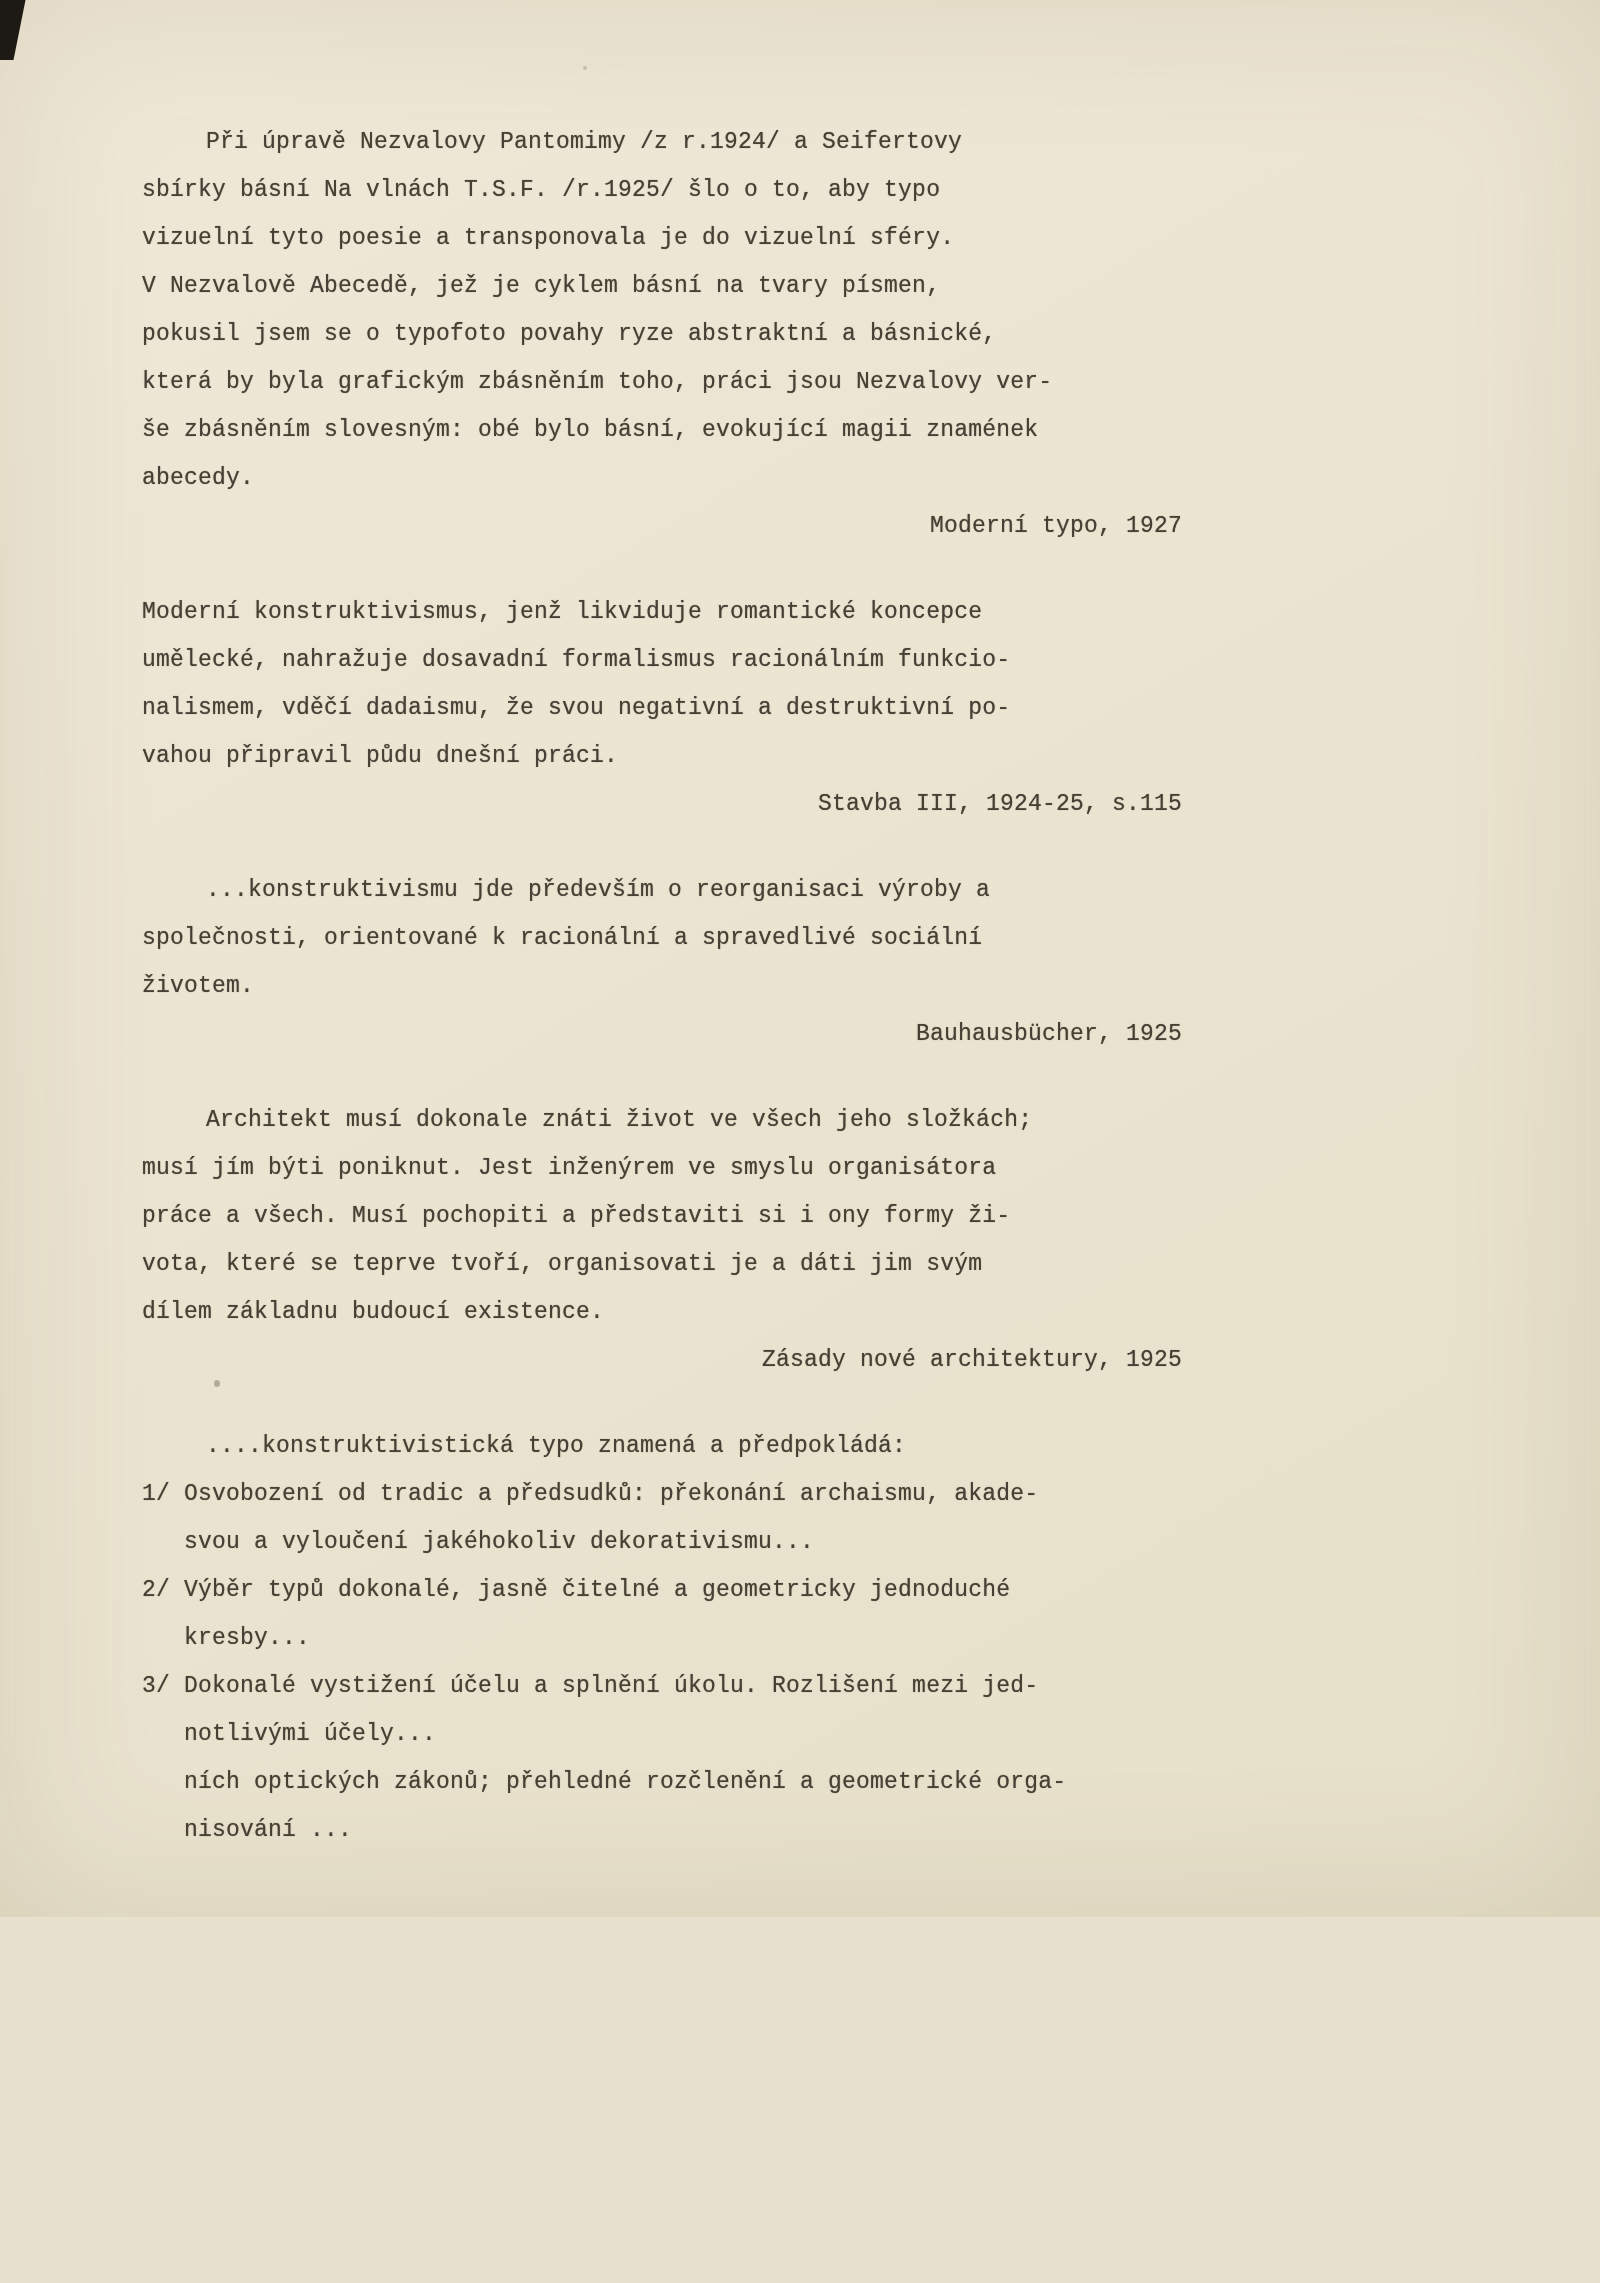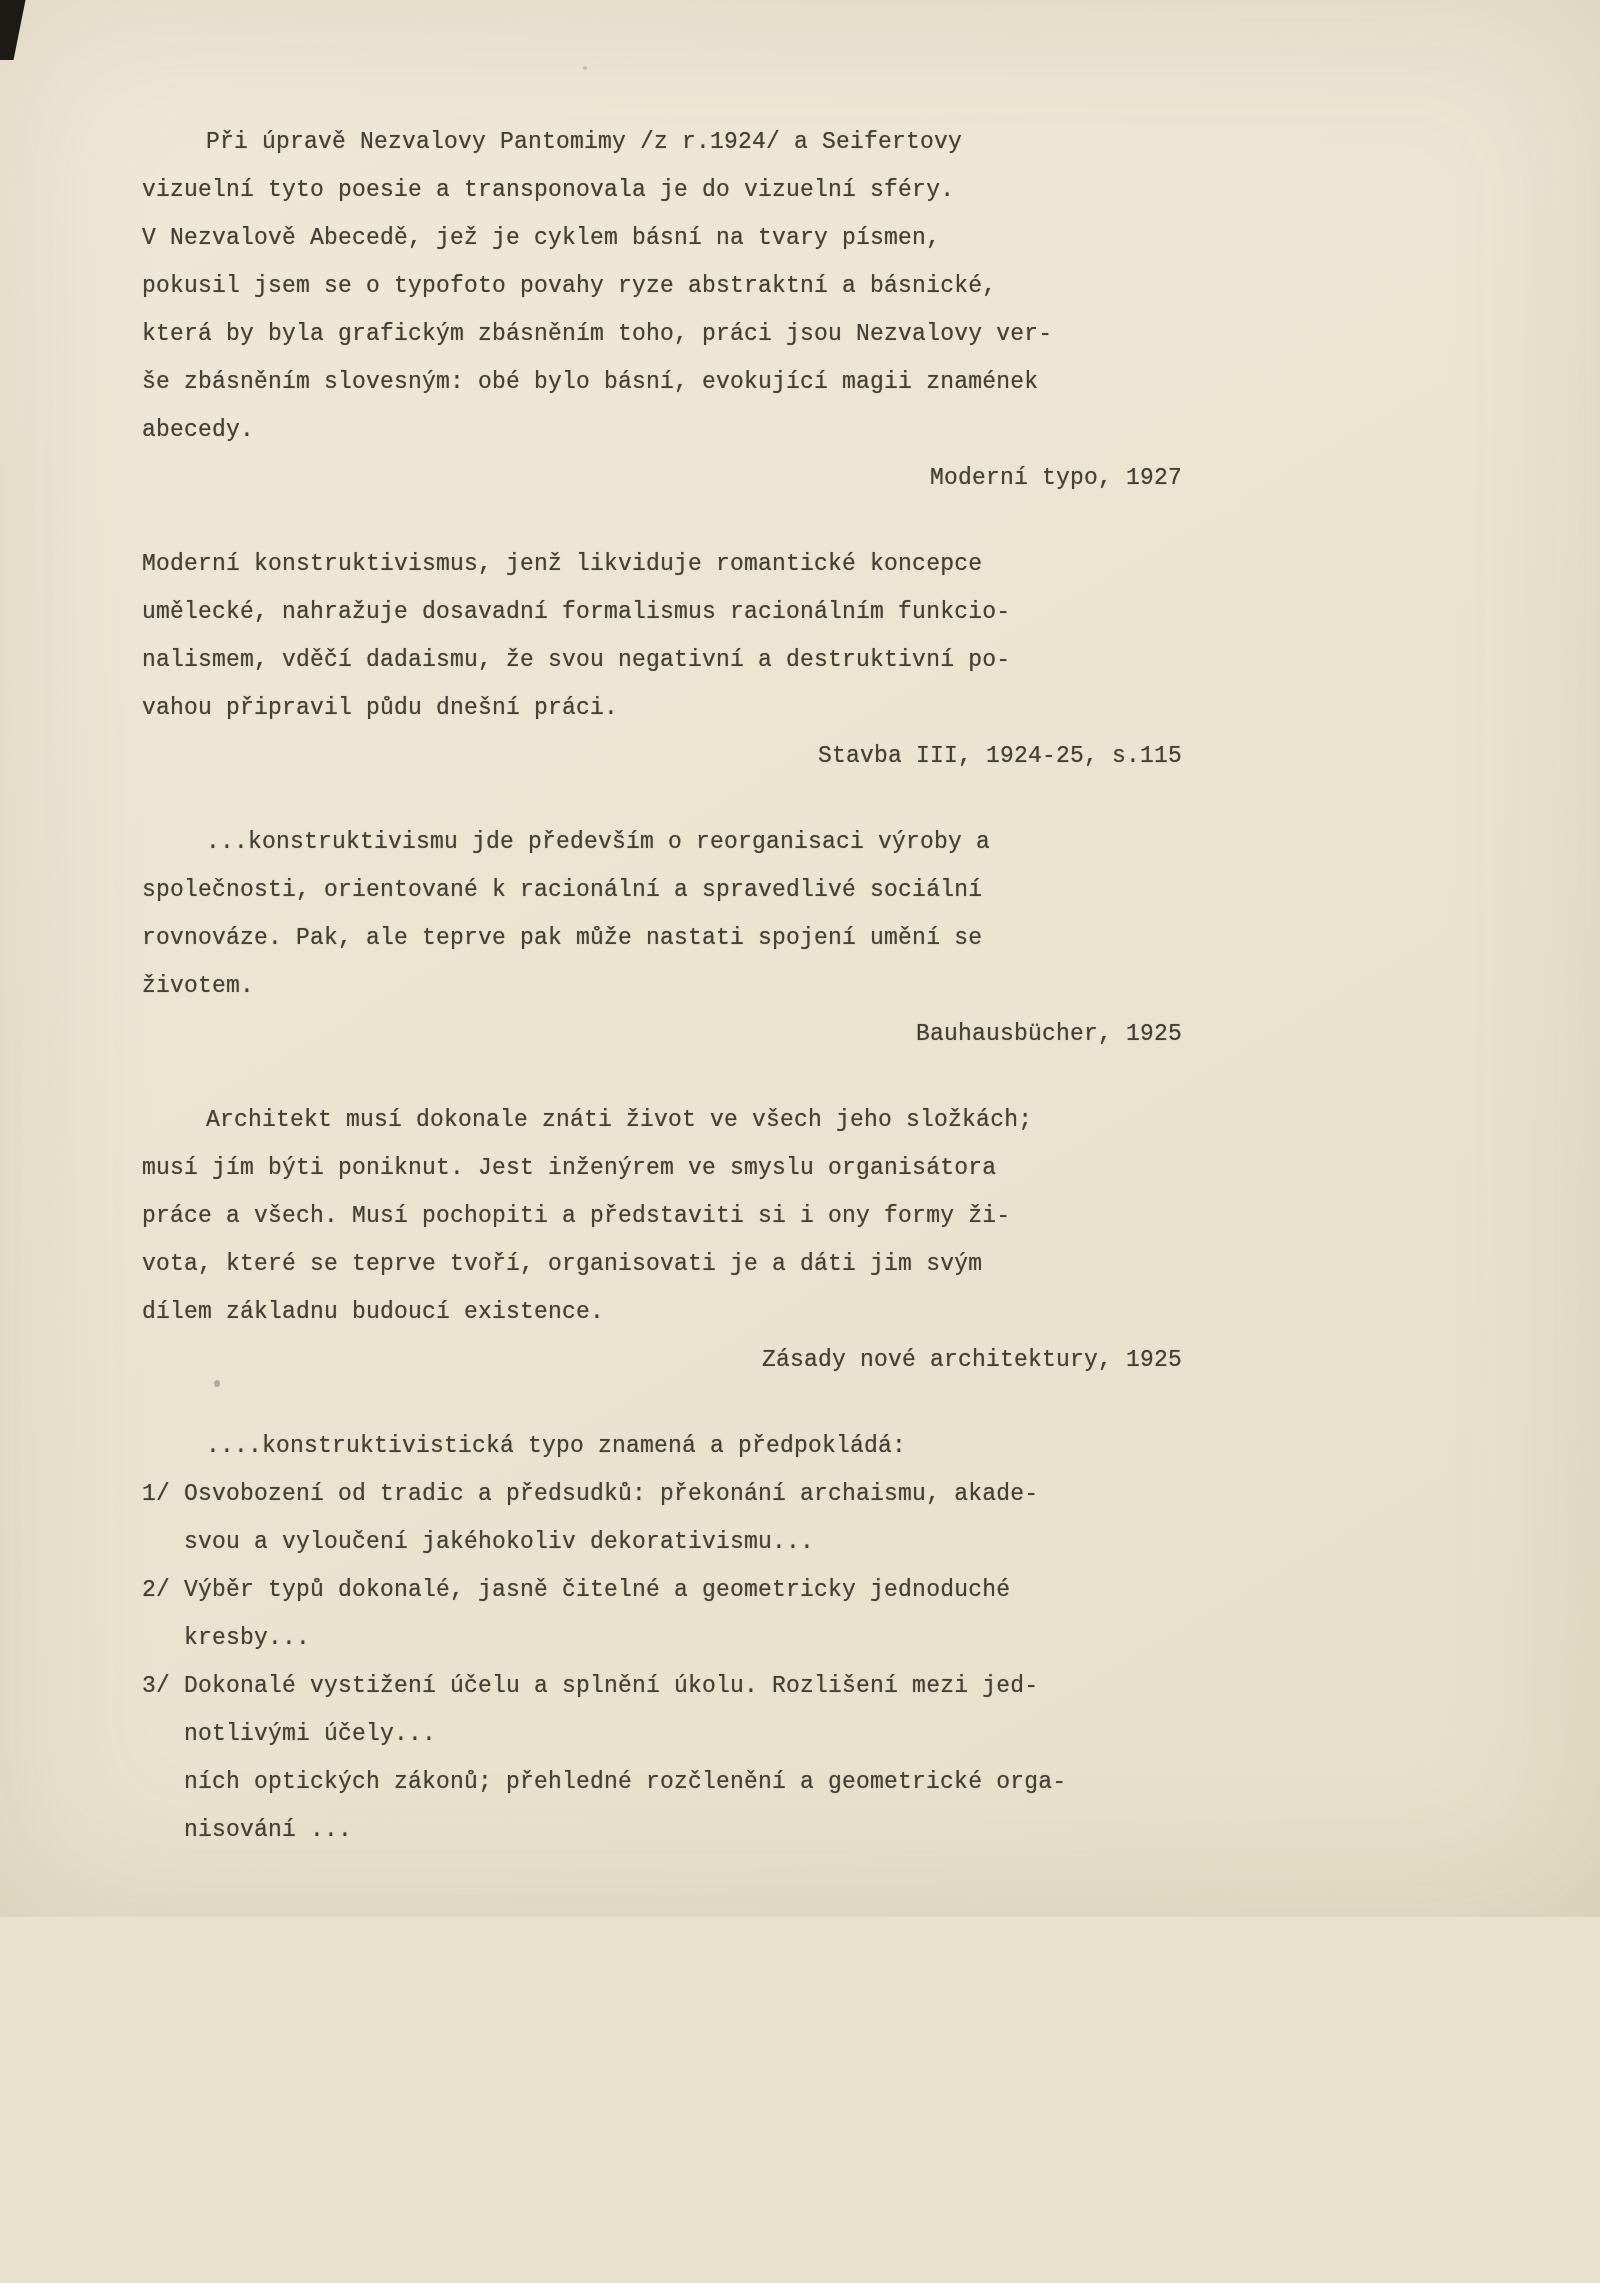--- a/index.html
+++ b/index.html
@@ -68,6 +68,7 @@
   <div class="text-column">
       <div class="block">
         <div class="line ind-1">Při úpravě Nezvalovy Pantomimy /z r.1924/ a Seifertovy</div>
+        <div class="line">sbírky básní Na vlnách T.S.F. /r.1925/ šlo o to, aby typo</div>
         <div class="line">vizuelní tyto poesie a transponovala je do vizuelní sféry.</div>
         <div class="line">V Nezvalově Abecedě, jež je cyklem básní na tvary písmen,</div>
         <div class="line">pokusil jsem se o typofoto povahy ryze abstraktní a básnické,</div>

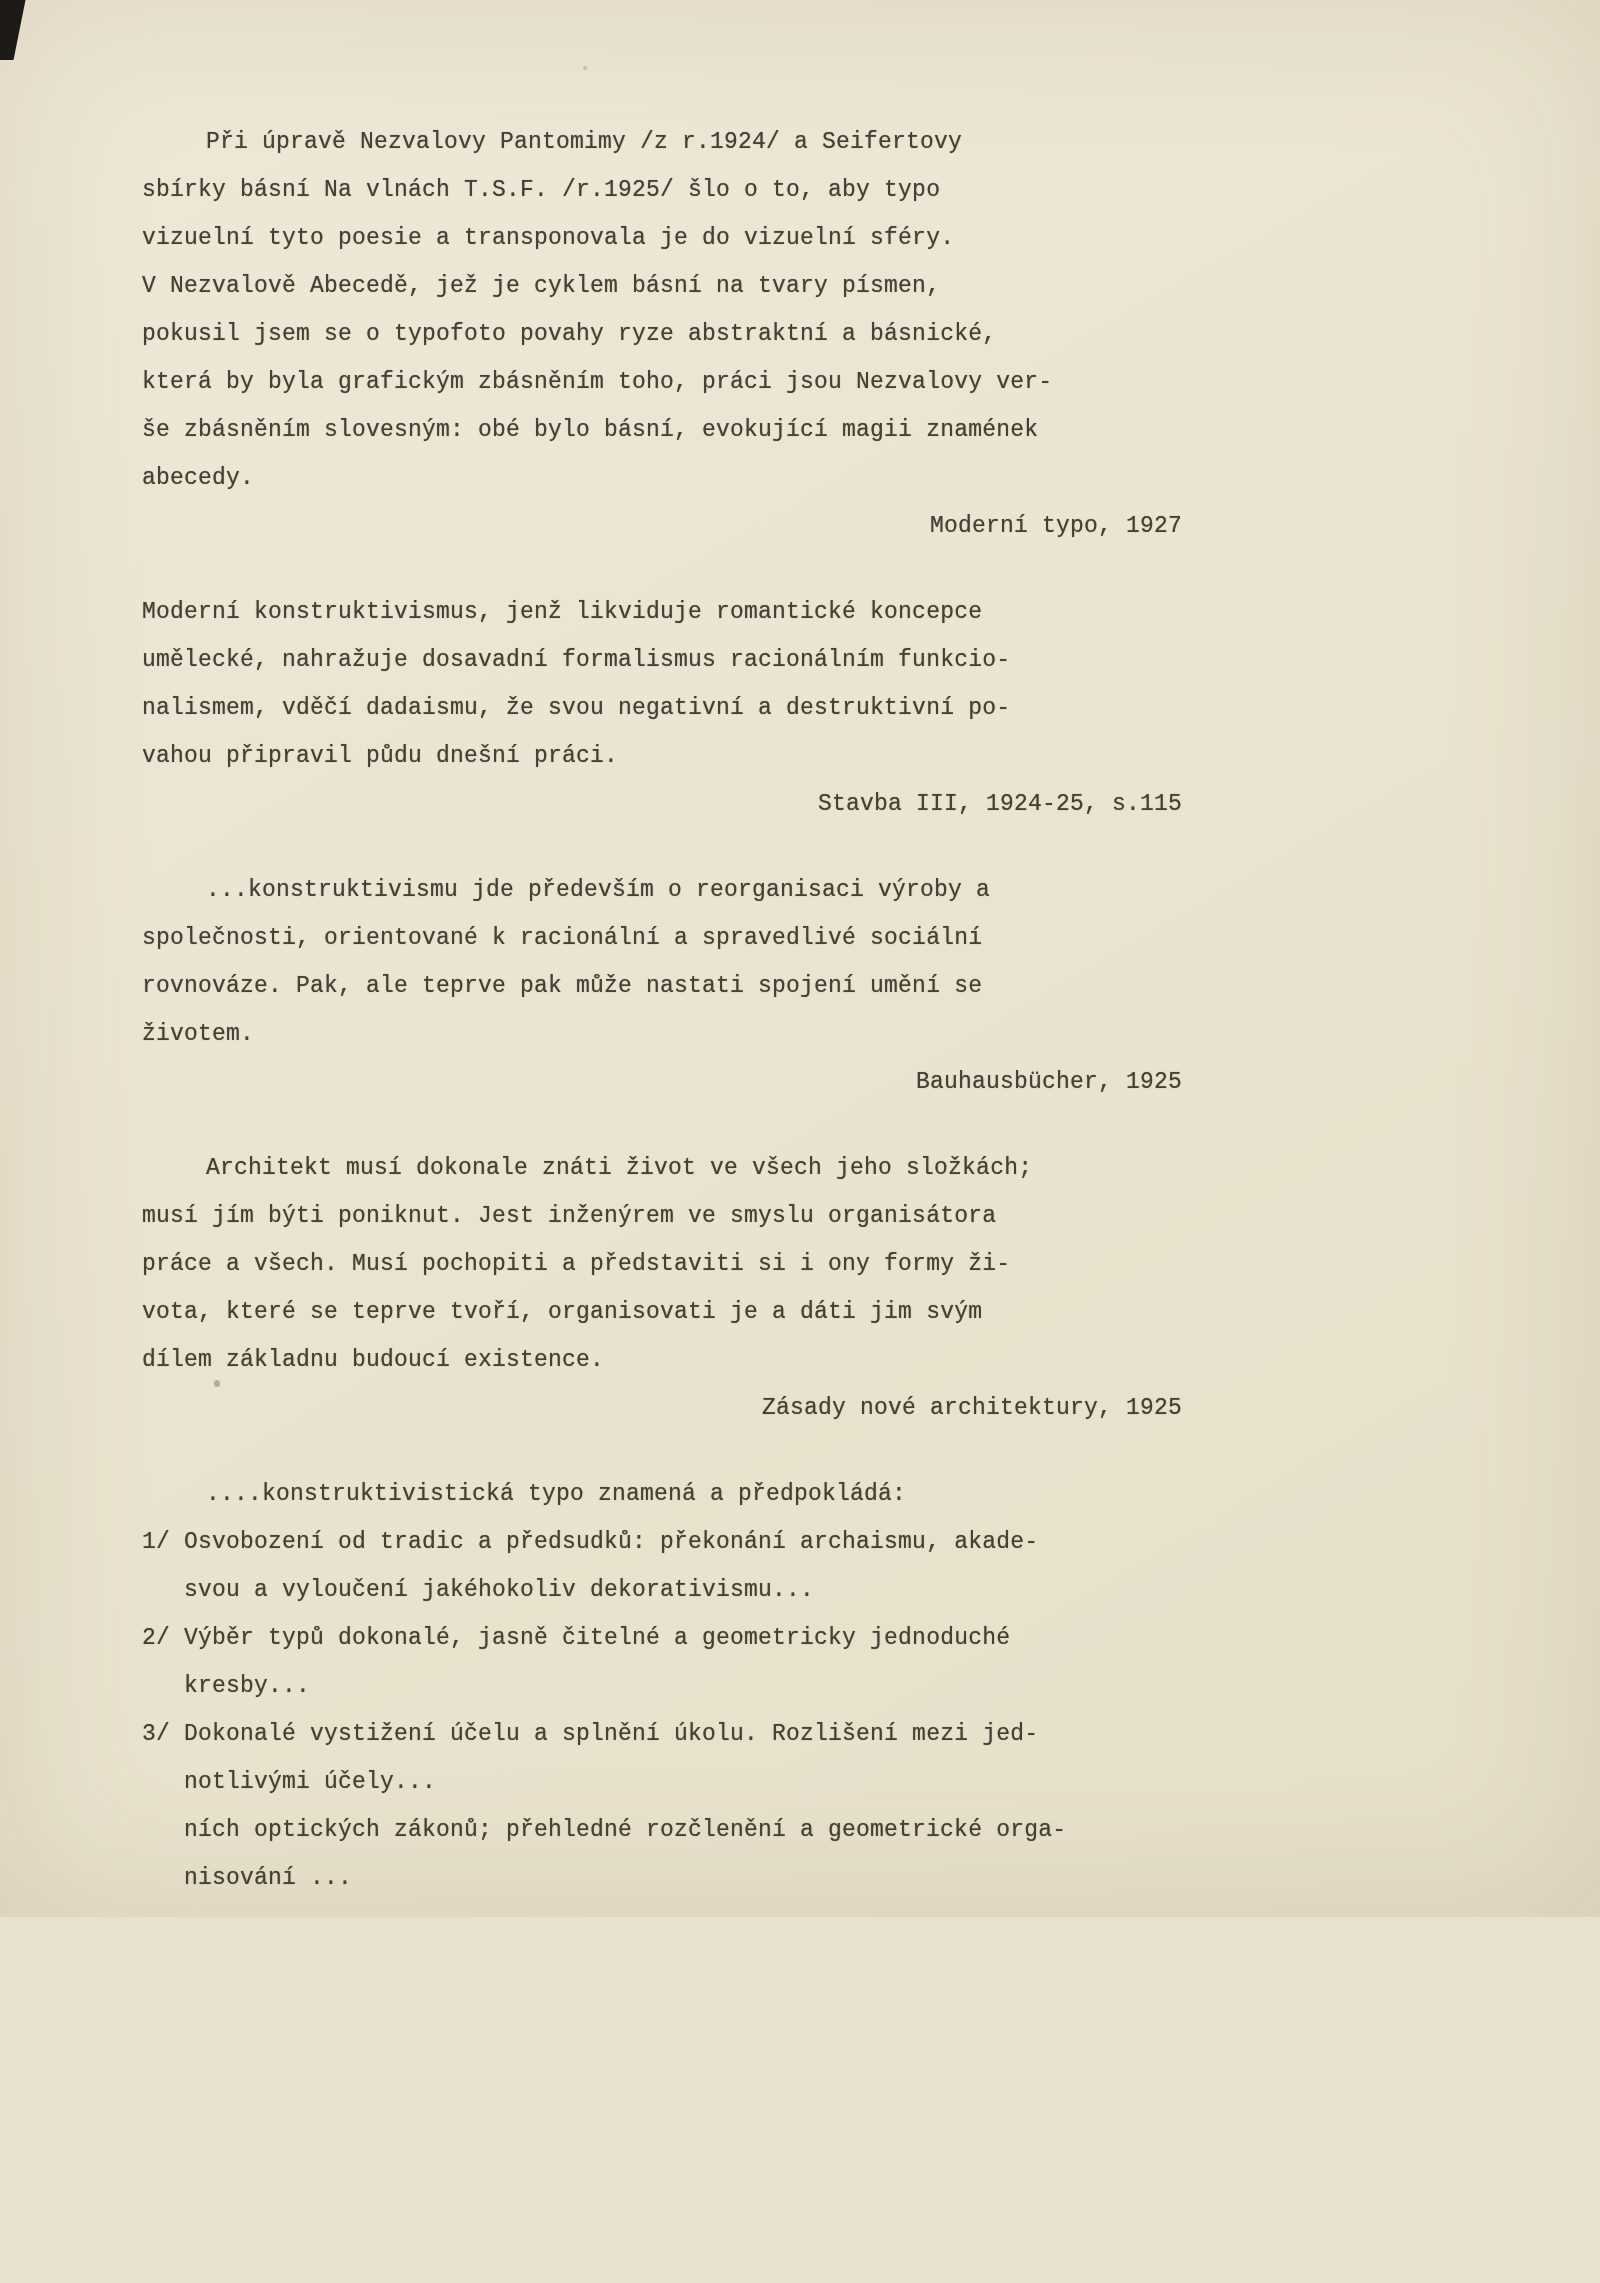--- a/index.html
+++ b/index.html
@@ -87,7 +87,6 @@
       <div class="block">
         <div class="line ind-1">...konstruktivismu jde především o reorganisaci výroby a</div>
         <div class="line">společnosti, orientované k racionální a spravedlivé sociální</div>
-        <div class="line">rovnováze. Pak, ale teprve pak může nastati spojení umění se</div>
         <div class="line">životem.</div>
         <div class="line attribution">Bauhausbücher, 1925</div>
       </div>

